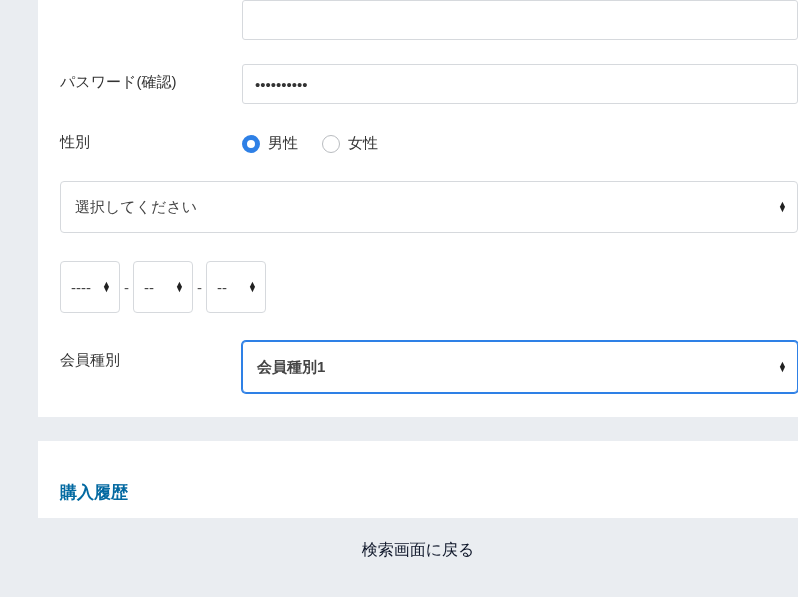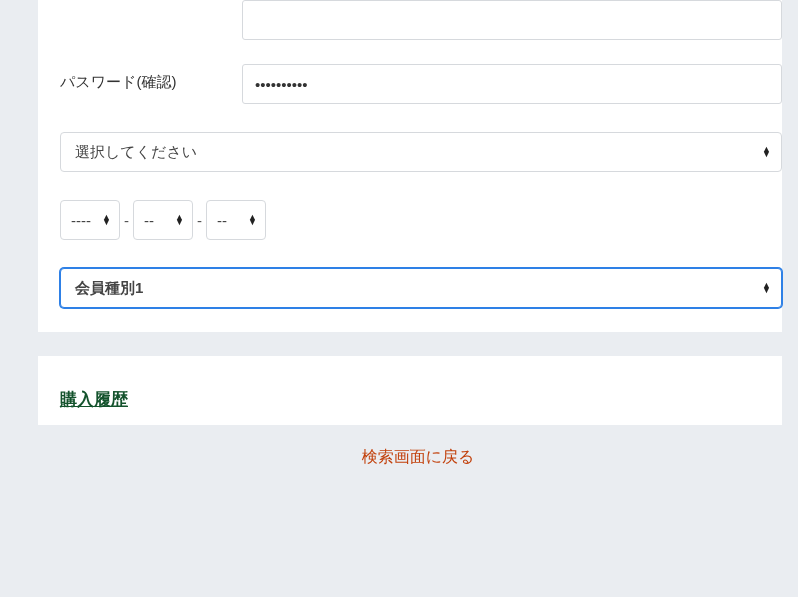--- a/index.html
+++ b/index.html
@@ -17,7 +17,7 @@
   .card {
     background: #fff;
     margin-left: 38px;
-    margin-right: 16px;
+    margin-right: 0;
   }
   .form-card {
     padding-bottom: 24px;

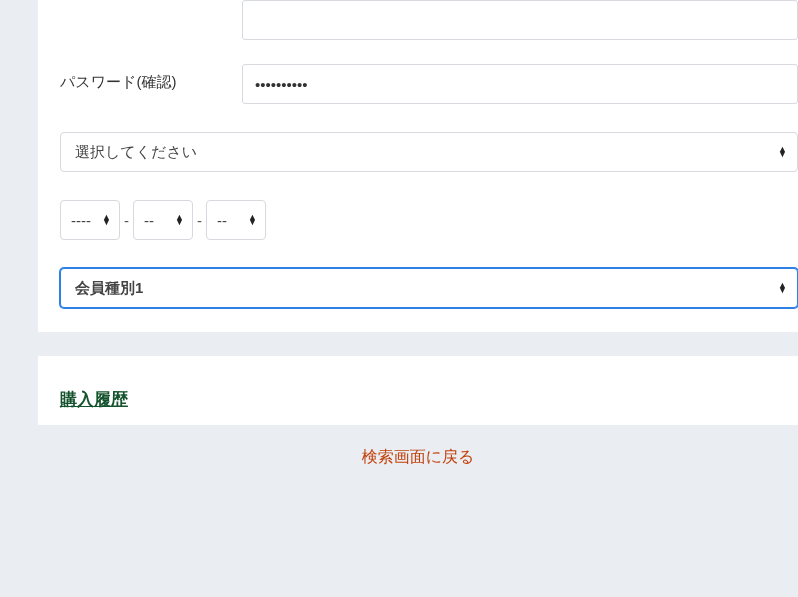--- a/index.html
+++ b/index.html
@@ -150,6 +150,21 @@
     </div>
   </div>
 
+  <div class="form-row" style="align-items:center;">
+    <div class="label" style="padding-top:0;">性別</div>
+    <div class="control">
+      <div class="radio-group">
+        <span class="radio checked">
+          <span class="circle"></span>
+          <span>男性</span>
+        </span>
+        <span class="radio">
+          <span class="circle"></span>
+          <span>女性</span>
+        </span>
+      </div>
+    </div>
+  </div>
 
   <div class="form-row">
     <div class="control">

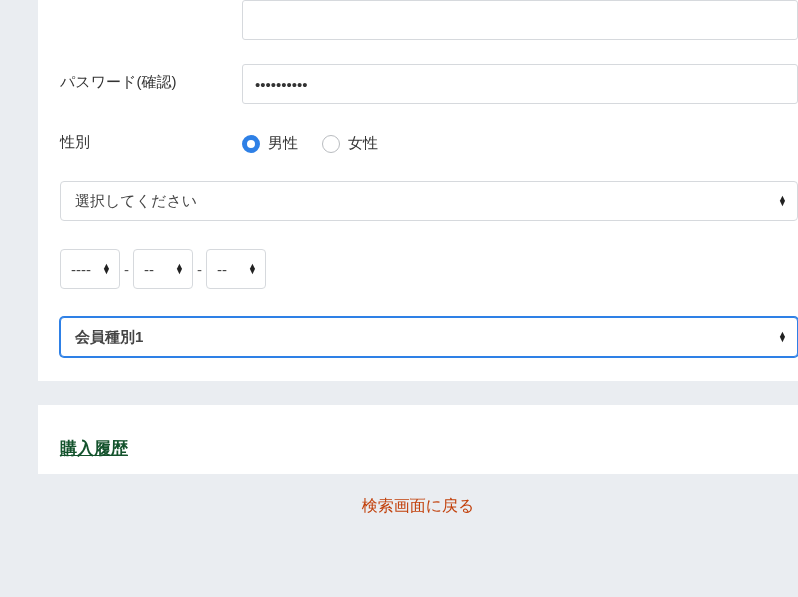--- a/index.html
+++ b/index.html
@@ -52,7 +52,7 @@
     display: inline-flex;
     align-items: center;
     justify-content: space-between;
-    height: 40px;
+    height: 52px;
     border: 1px solid #d6d9dd;
     border-radius: 4px;
     padding: 0 10px 0 14px;

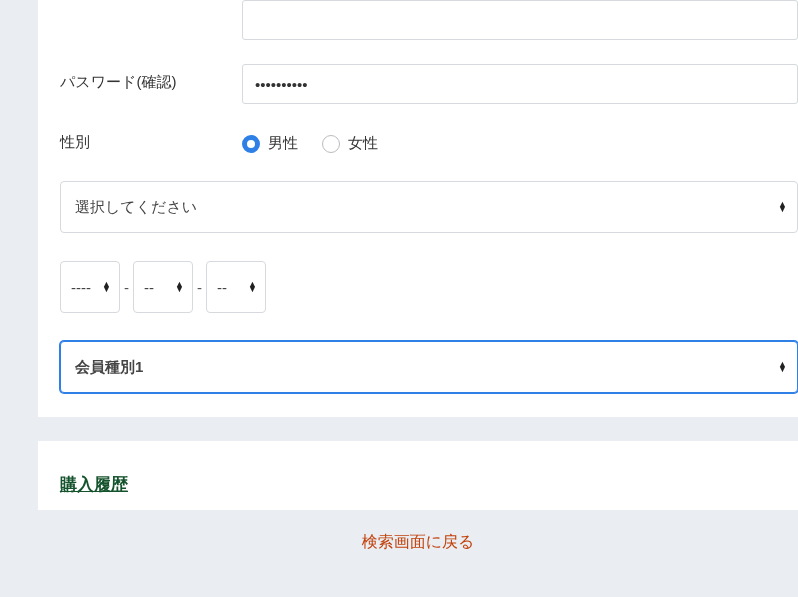--- a/index.html
+++ b/index.html
@@ -209,6 +209,7 @@
   </div>
 
   <div class="form-row" style="margin-bottom:0;">
+    <div class="label">会員種別</div>
     <div class="control">
       <div class="select wide focused">
         <span>会員種別1</span>

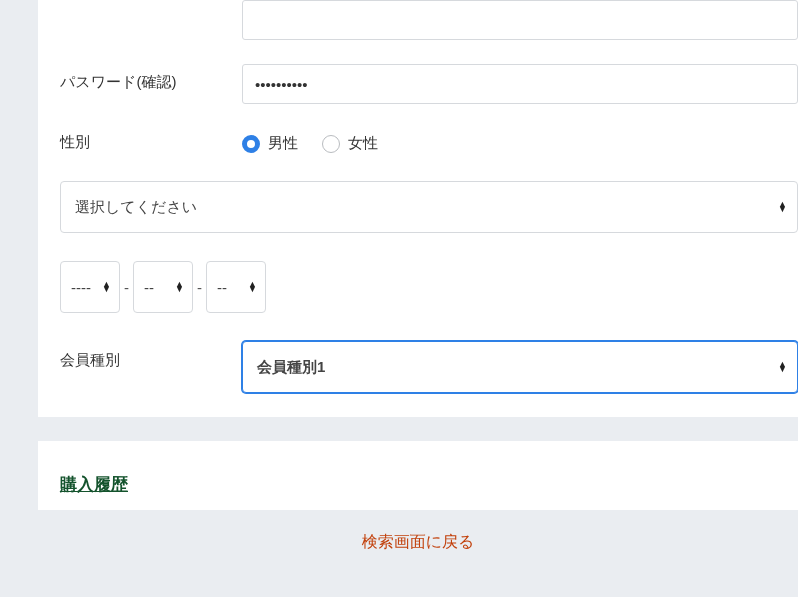--- a/index.html
+++ b/index.html
@@ -113,9 +113,8 @@
   .section-title {
     font-size: 17px;
     font-weight: 600;
-    color: #14532d;
-    padding: 32px 22px 14px 22px;
-    text-decoration: underline;
+    color: #0369a1;
+    padding: 40px 22px 14px 22px;
   }
   .footer-link {
     text-align: center;

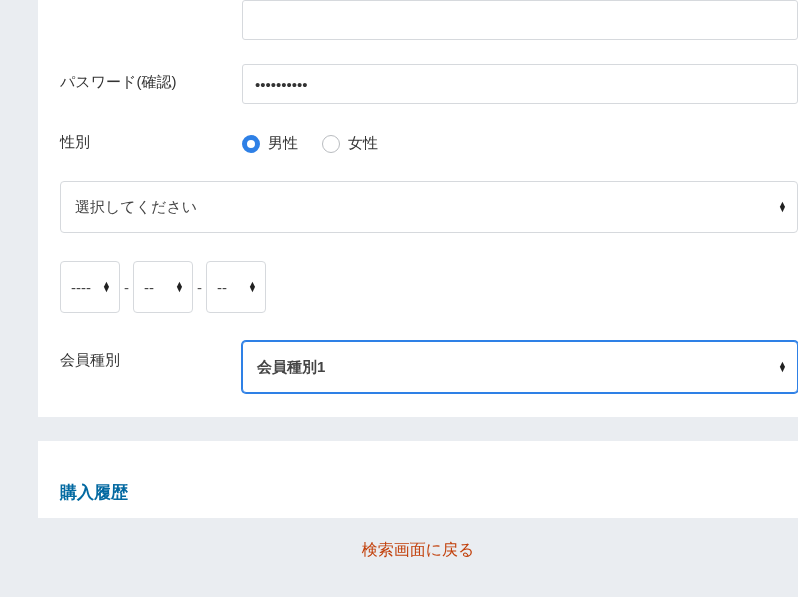--- a/index.html
+++ b/index.html
@@ -122,7 +122,7 @@
     margin-left: 38px;
   }
   .footer-link a {
-    color: #c2410c;
+    color: #0f172a;
     text-decoration: none;
     font-size: 16px;
     cursor: pointer;

